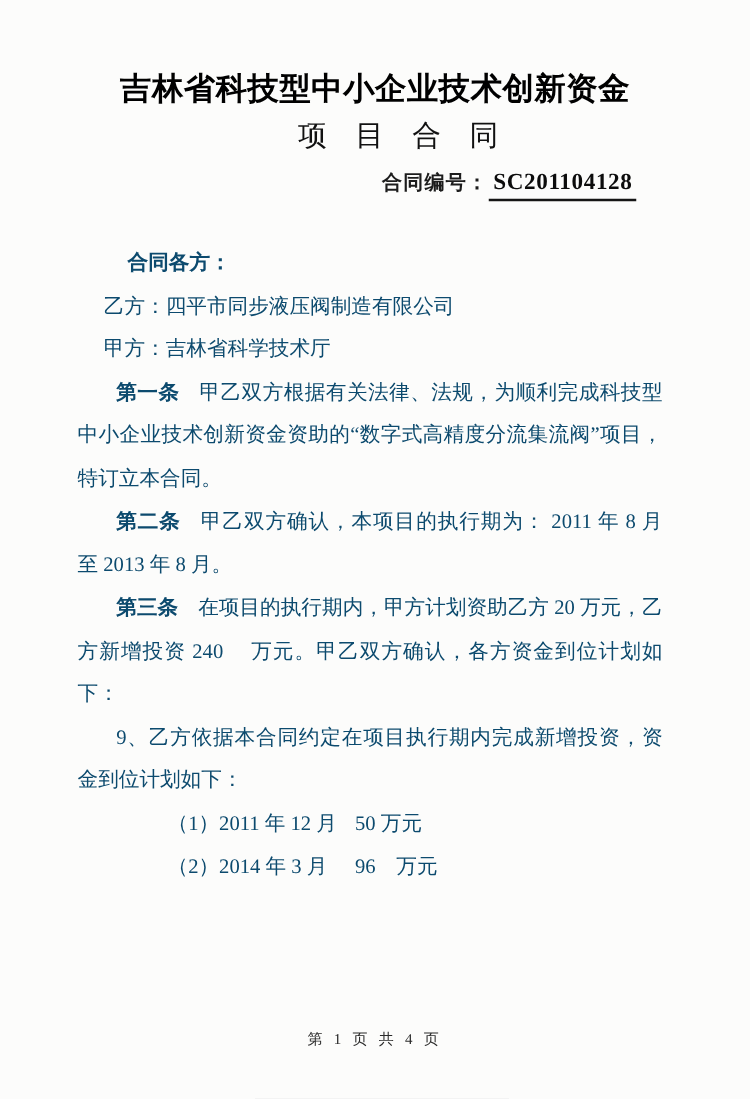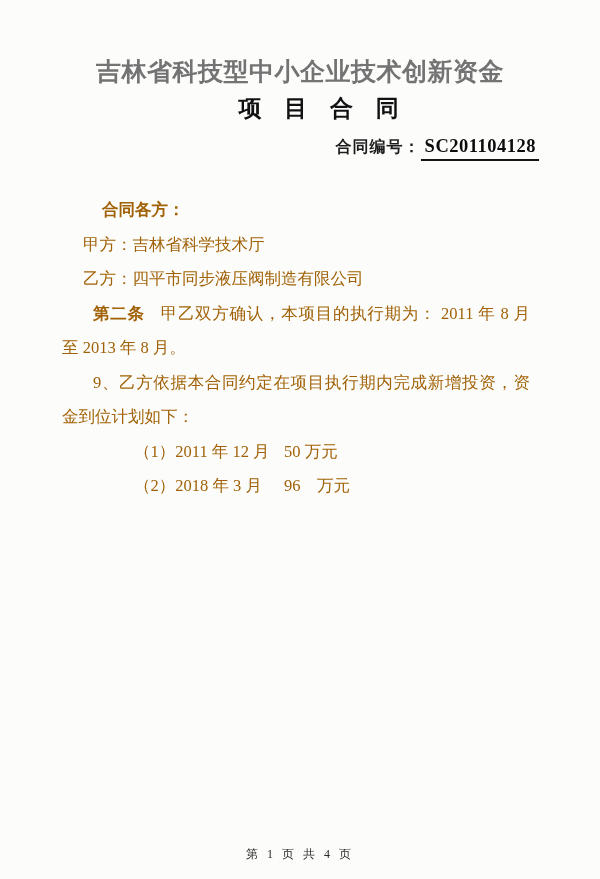--- a/index.html
+++ b/index.html
@@ -20,7 +20,7 @@
     line-height:30px;
     font-weight:700;
     letter-spacing:0.5px;
-    color:#737373;
+    color:#000000;
   }
   .title2{
     margin:8px 0 0 0;

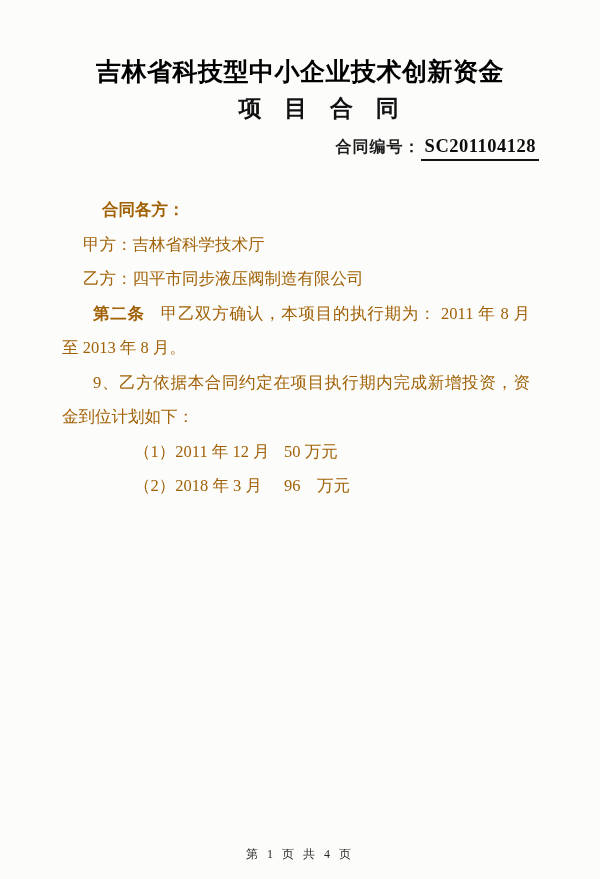--- a/index.html
+++ b/index.html
@@ -27,7 +27,7 @@
     text-align:center;
     font-size:23px;
     line-height:28px;
-    font-weight:700;
+    font-weight:400;
     letter-spacing:7px;
     word-spacing:3px;
     color:#111;

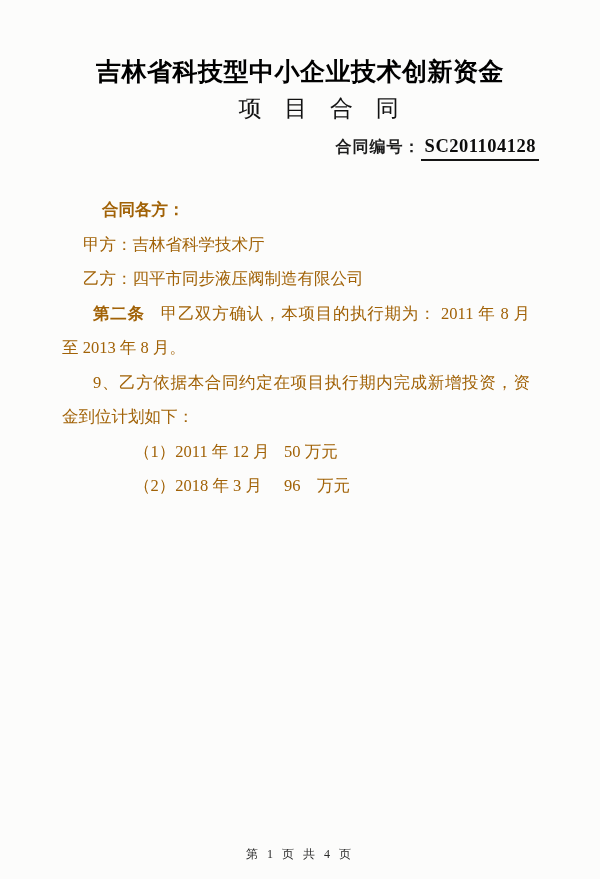--- a/index.html
+++ b/index.html
@@ -35,7 +35,7 @@
   }
   .contract-line{
     margin-top:10px;
-    padding-right:61px;
+    padding-right:91px;
     text-align:right;
     font-size:16px;
     line-height:26px;

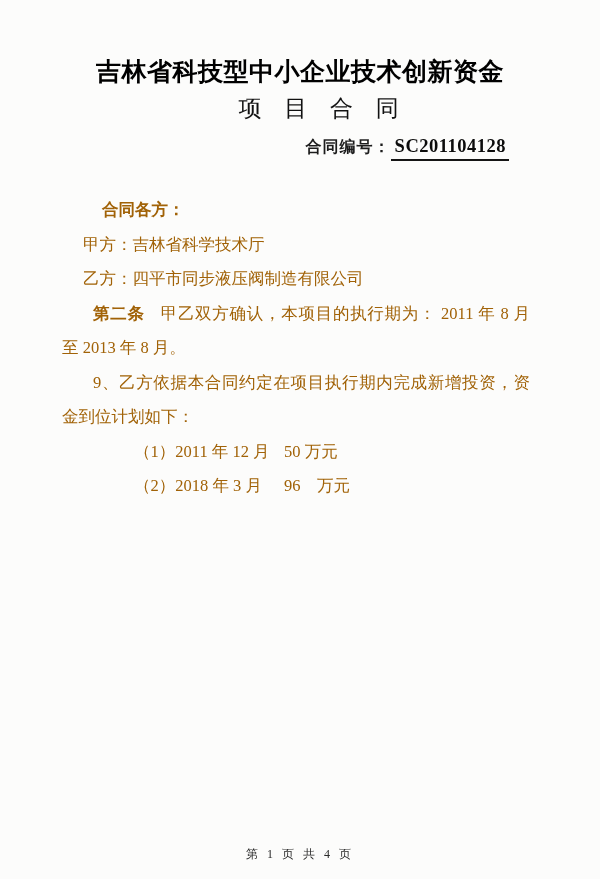--- a/index.html
+++ b/index.html
@@ -63,7 +63,7 @@
     font-size:16.5px;
     line-height:34.5px;
     text-align:justify;
-    color:#a16207;
+    color:#0c4a6e;
   }
   .body p{margin:0;padding:0;}
   .indent-heading{text-indent:40px;}

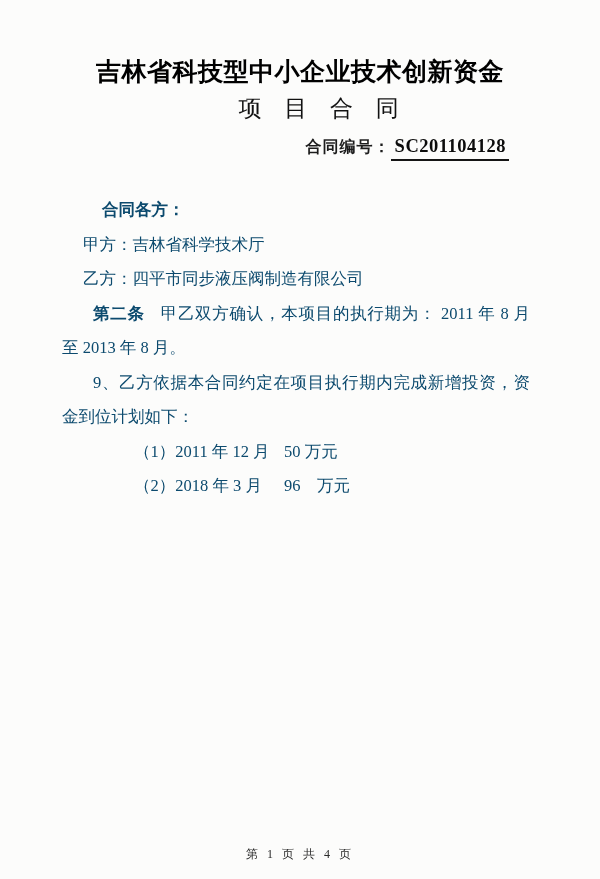--- a/index.html
+++ b/index.html
@@ -103,9 +103,9 @@
 
     <p class="indent-heading bold">合同各方：</p>
 
+    <p class="indent-party">乙方：四平市同步液压阀制造有限公司</p>
+
     <p class="indent-party">甲方：吉林省科学技术厅</p>
-
-    <p class="indent-party">乙方：四平市同步液压阀制造有限公司</p>
 
 
     <p class="indent-clause">

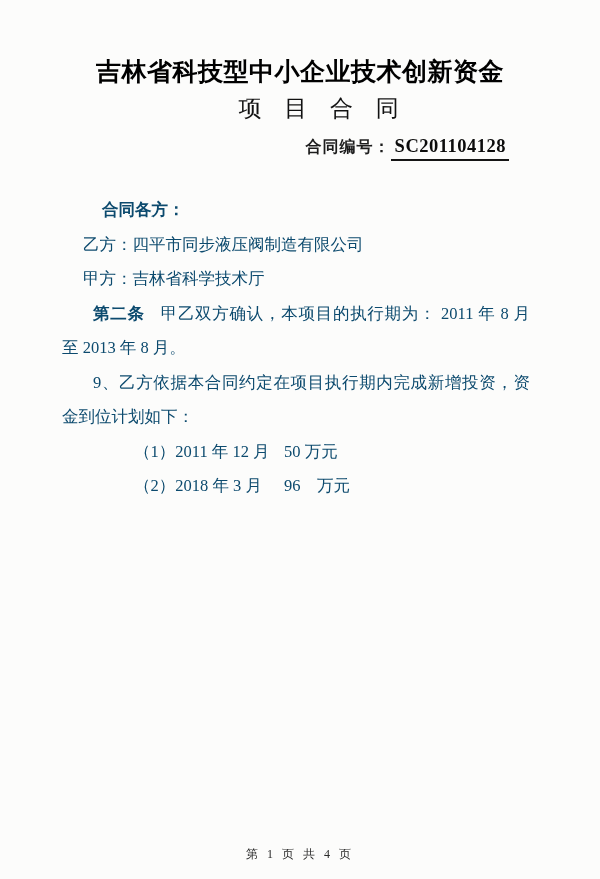--- a/index.html
+++ b/index.html
@@ -107,6 +107,9 @@
 
     <p class="indent-party">甲方：吉林省科学技术厅</p>
 
+    <p class="indent-clause">
+      <span class="clause-label">第一条</span><span>甲乙双方根据有关法律、法规，为顺利完成科技型中小企业技术创新资金资助的“数字式高精度分流集流阀”项目，特订立本合同。</span>
+    </p>
 
     <p class="indent-clause">
       <span class="clause-label">第二条</span><span>甲乙双方确认，本项目的执行期为： 2011 年 8 月 至 2013 年 8 月。</span>

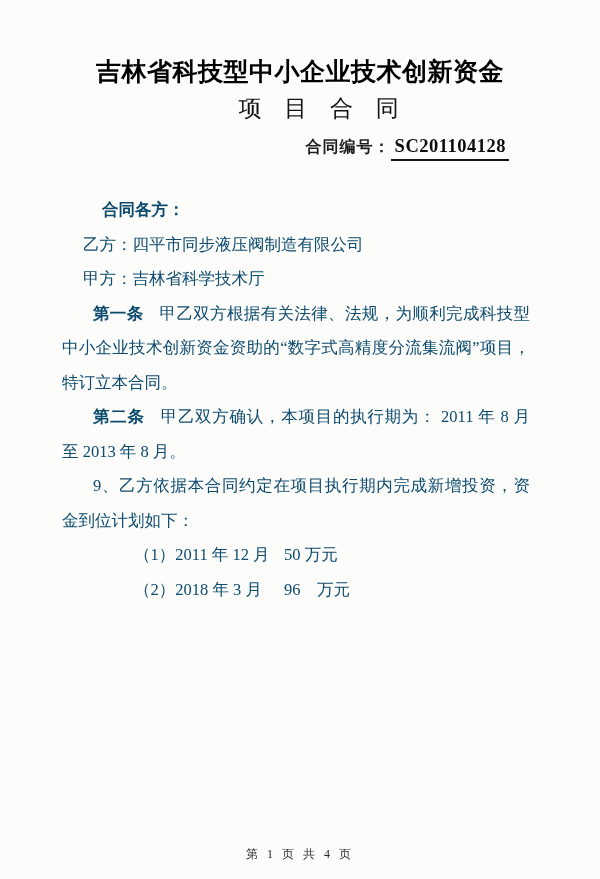--- a/index.html
+++ b/index.html
@@ -115,6 +115,9 @@
       <span class="clause-label">第二条</span><span>甲乙双方确认，本项目的执行期为： 2011 年 8 月 至 2013 年 8 月。</span>
     </p>
 
+    <p class="indent-clause">
+      <span class="clause-label">第三条</span><span>在项目的执行期内，甲方计划资助乙方 20 万元，乙方新增投资 240 　万元。甲乙双方确认，各方资金到位计划如下：</span>
+    </p>
 
 
     <p class="indent-clause">9、乙方依据本合同约定在项目执行期内完成新增投资，资金到位计划如下：</p>

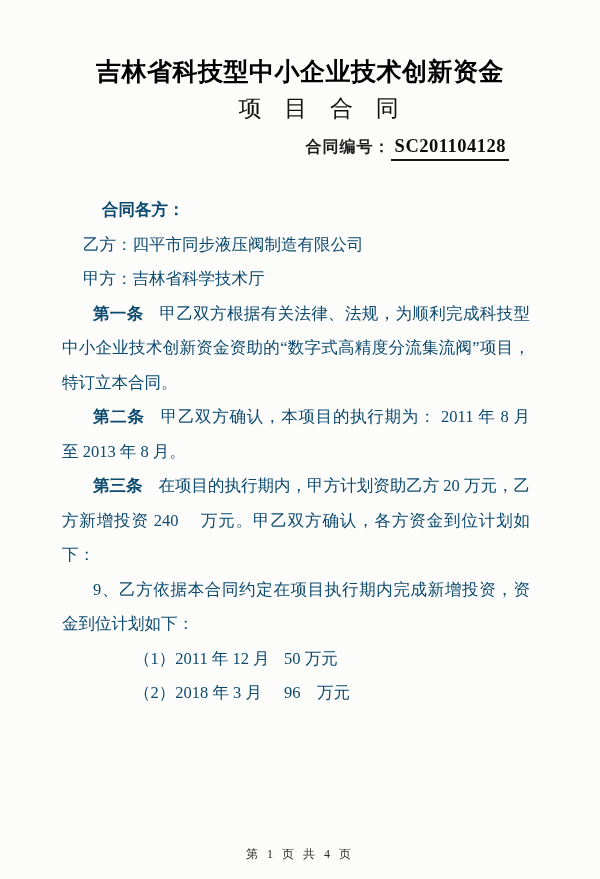--- a/index.html
+++ b/index.html
@@ -127,7 +127,7 @@
     </p>
 
     <p class="indent-schedule">
-      <span class="sched-date">（2）2018 年 3 月</span><span>96　万元</span>
+      <span class="sched-date">（2）2014 年 3 月</span><span>96　万元</span>
     </p>
 
   </div>

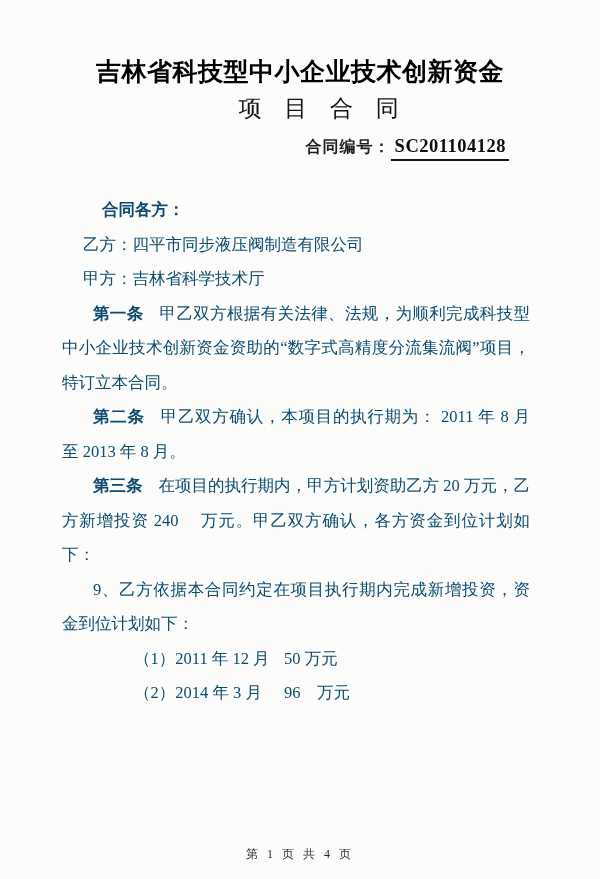--- a/index.html
+++ b/index.html
@@ -83,7 +83,6 @@
     line-height:16px;
     letter-spacing:3px;
     color:#2a2a2a;
-    margin-top:23px;
   }
 </style>
 </head>

